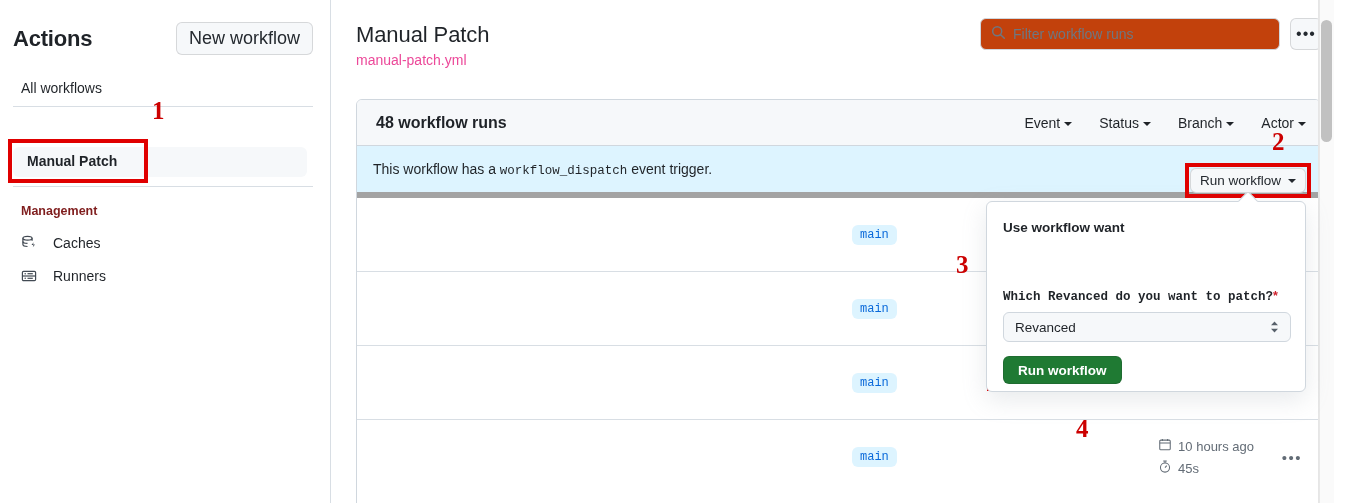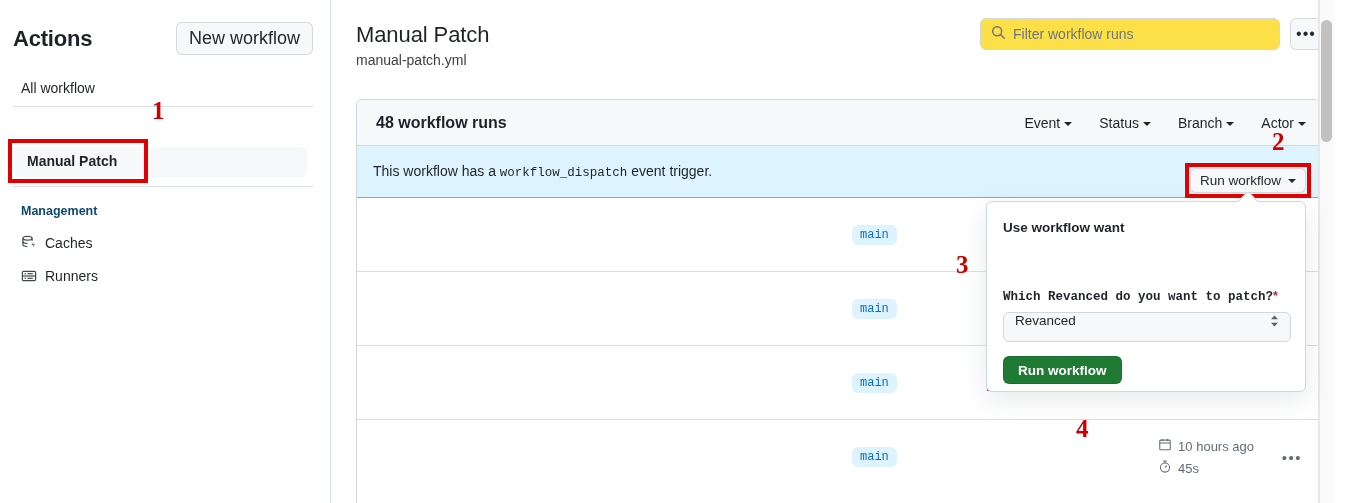--- a/index.html
+++ b/index.html
@@ -105,7 +105,7 @@
 
   .filter-wrap {
     position: absolute; left: 649px; top: 18px; width: 300px; height: 32px;
-    border: 1px solid #d0d7de; border-radius: 6px; background: #fde047;
+    border: 1px solid #d0d7de; border-radius: 6px; background: #c2410c;
     display: flex; align-items: center; padding: 0 10px; gap: 7px; cursor: text;
   }
   .filter-input {

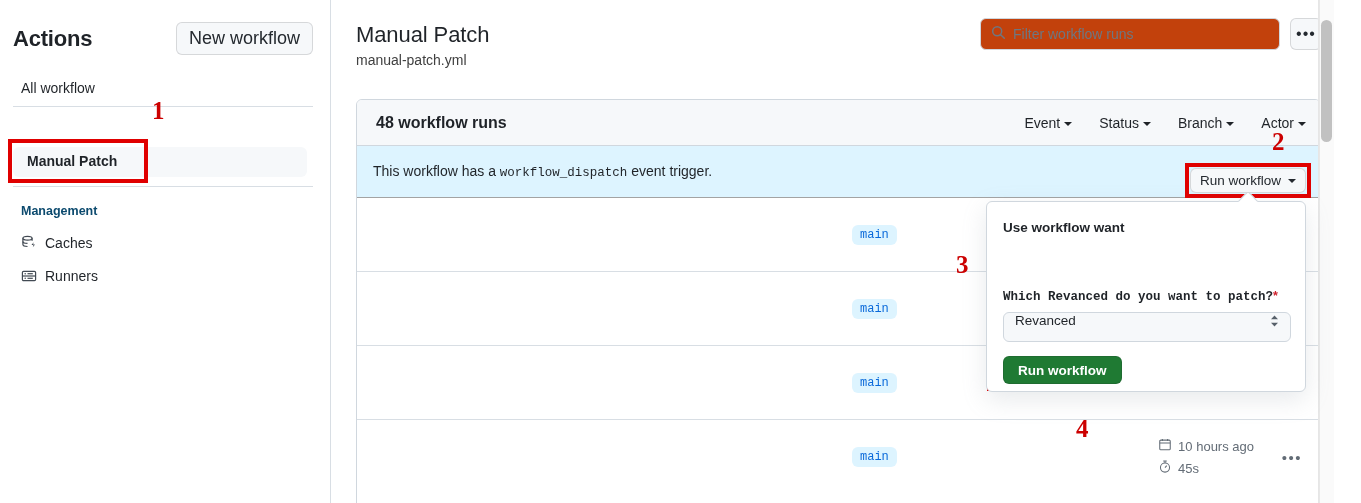--- a/index.html
+++ b/index.html
@@ -99,7 +99,7 @@
     color: #1f2328; letter-spacing: -0.1px;
   }
   .page-subtitle {
-    position: absolute; left: 25px; top: 52px; font-size: 14px; color: #404040;
+    position: absolute; left: 25px; top: 52px; font-size: 14px; color: #ec4899;
     text-decoration: none; cursor: pointer;
   }
 

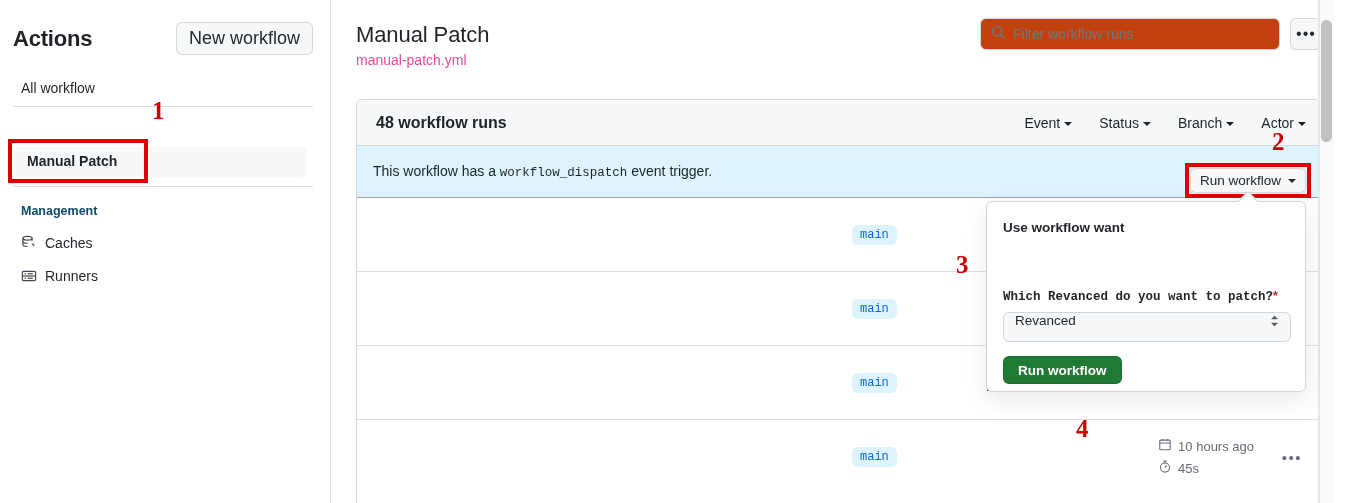--- a/index.html
+++ b/index.html
@@ -245,7 +245,7 @@
       <button class="new-workflow-btn">New workflow</button>
     </div>
 
-    <div class="side-link" id="all-workflows">All workflow</div>
+    <div class="side-link" id="all-workflows">All workflows</div>
 
     <div class="side-sep" id="sep1"></div>
 

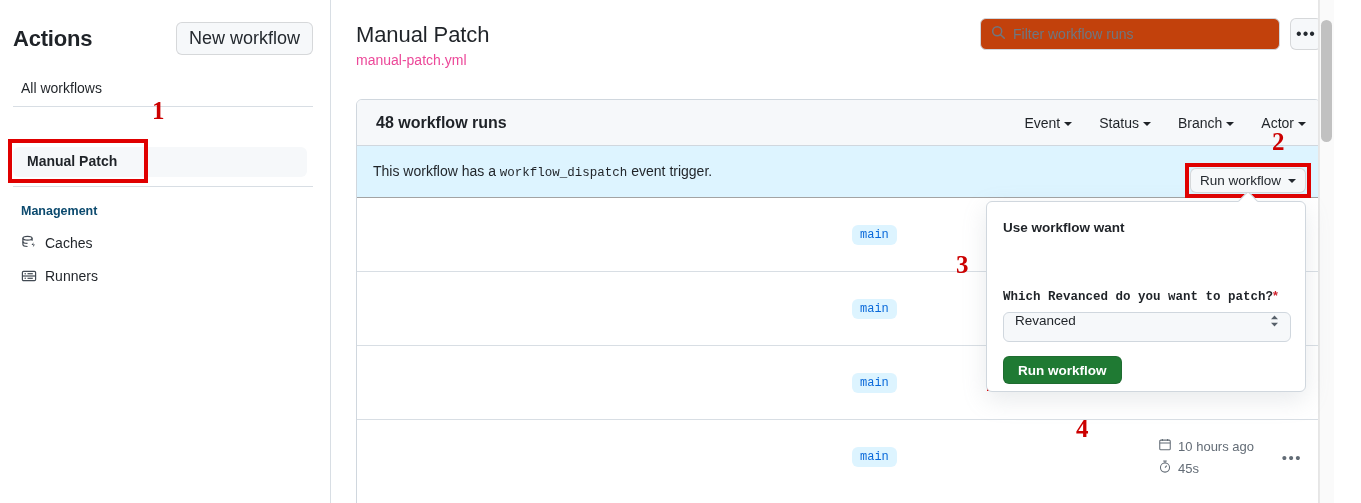--- a/index.html
+++ b/index.html
@@ -137,7 +137,7 @@
 
   .dispatch-banner {
     position: relative; height: 52px; background: #ddf4ff;
-    border-bottom: 1px solid #a3a3a3; display: flex; align-items: center; padding-left: 21px;
+    border-bottom: 6px solid #a3a3a3; display: flex; align-items: center; padding-left: 21px;
   }
   .dispatch-text { position: absolute; left: 16px; font-size: 14px; color: #1f2328; }
   .mono { font-family: "Liberation Mono", monospace; font-size: 12.5px; }

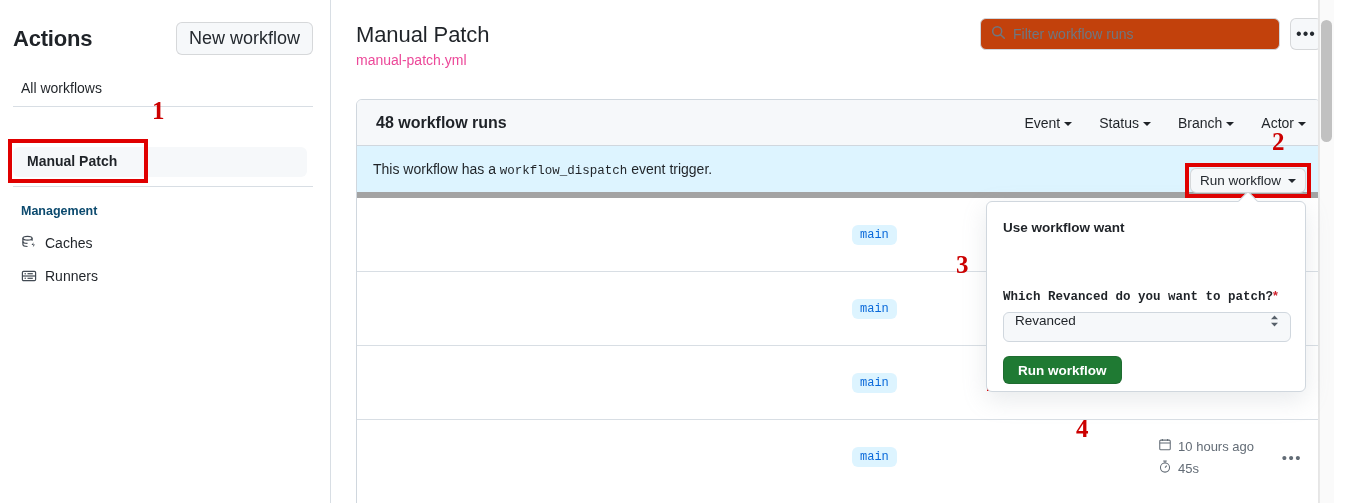--- a/index.html
+++ b/index.html
@@ -66,7 +66,7 @@
 
   .mgmt-title {
     position: absolute; left: 21px; top: 204px; font-size: 12.5px;
-    font-weight: 600; color: #0c4a6e;
+    font-weight: 600; color: #7f1d1d;
   }
   .mgmt-item {
     position: absolute; left: 21px; display: flex; align-items: center;

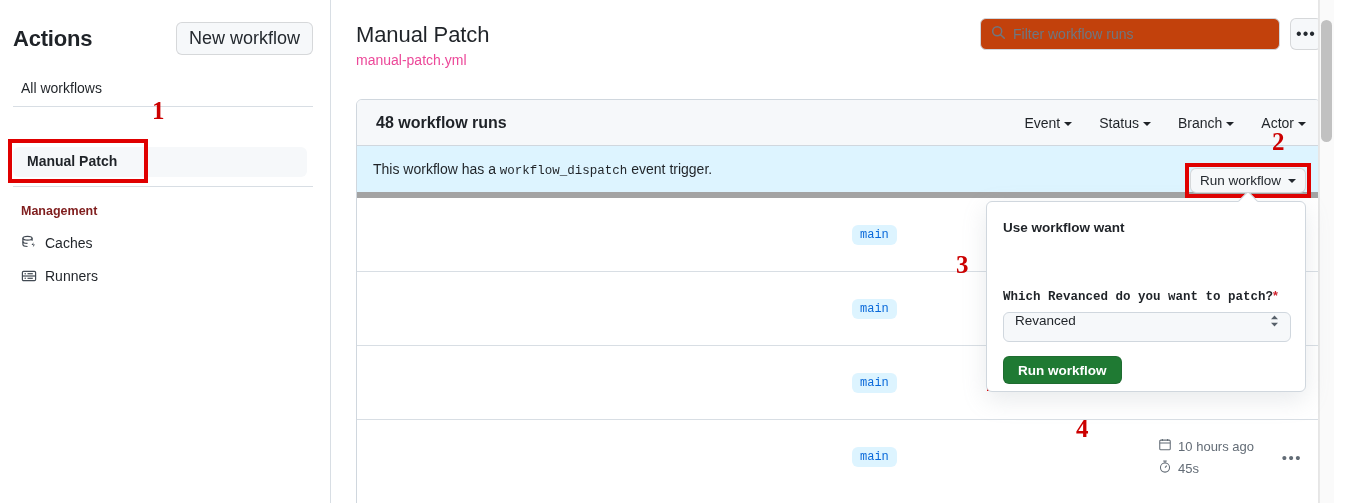--- a/index.html
+++ b/index.html
@@ -70,7 +70,7 @@
   }
   .mgmt-item {
     position: absolute; left: 21px; display: flex; align-items: center;
-    gap: 8px; font-size: 14px; color: #1f2328; cursor: pointer;
+    gap: 16px; font-size: 14px; color: #1f2328; cursor: pointer;
   }
   #mgmt-caches { top: 235px; }
   #mgmt-runners { top: 268px; }

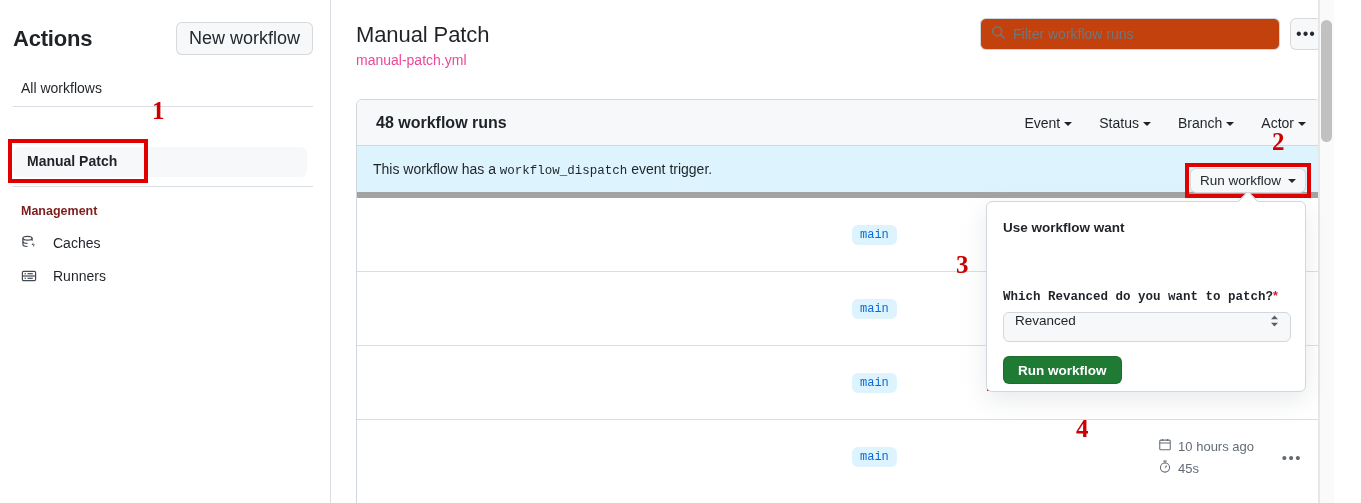--- a/index.html
+++ b/index.html
@@ -202,7 +202,7 @@
   .revanced-select {
     position: absolute; left: 16px; top: 110px; width: 288px; height: 30px;
     border: 1px solid #d0d7de; border-radius: 6px; background: #f6f8fa;
-    display: flex; padding: 0 11px;
+    display: flex; align-items: center; padding: 0 11px;
     font-size: 13.5px; color: #1f2328; cursor: pointer;
   }
   .revanced-select .spinner {

